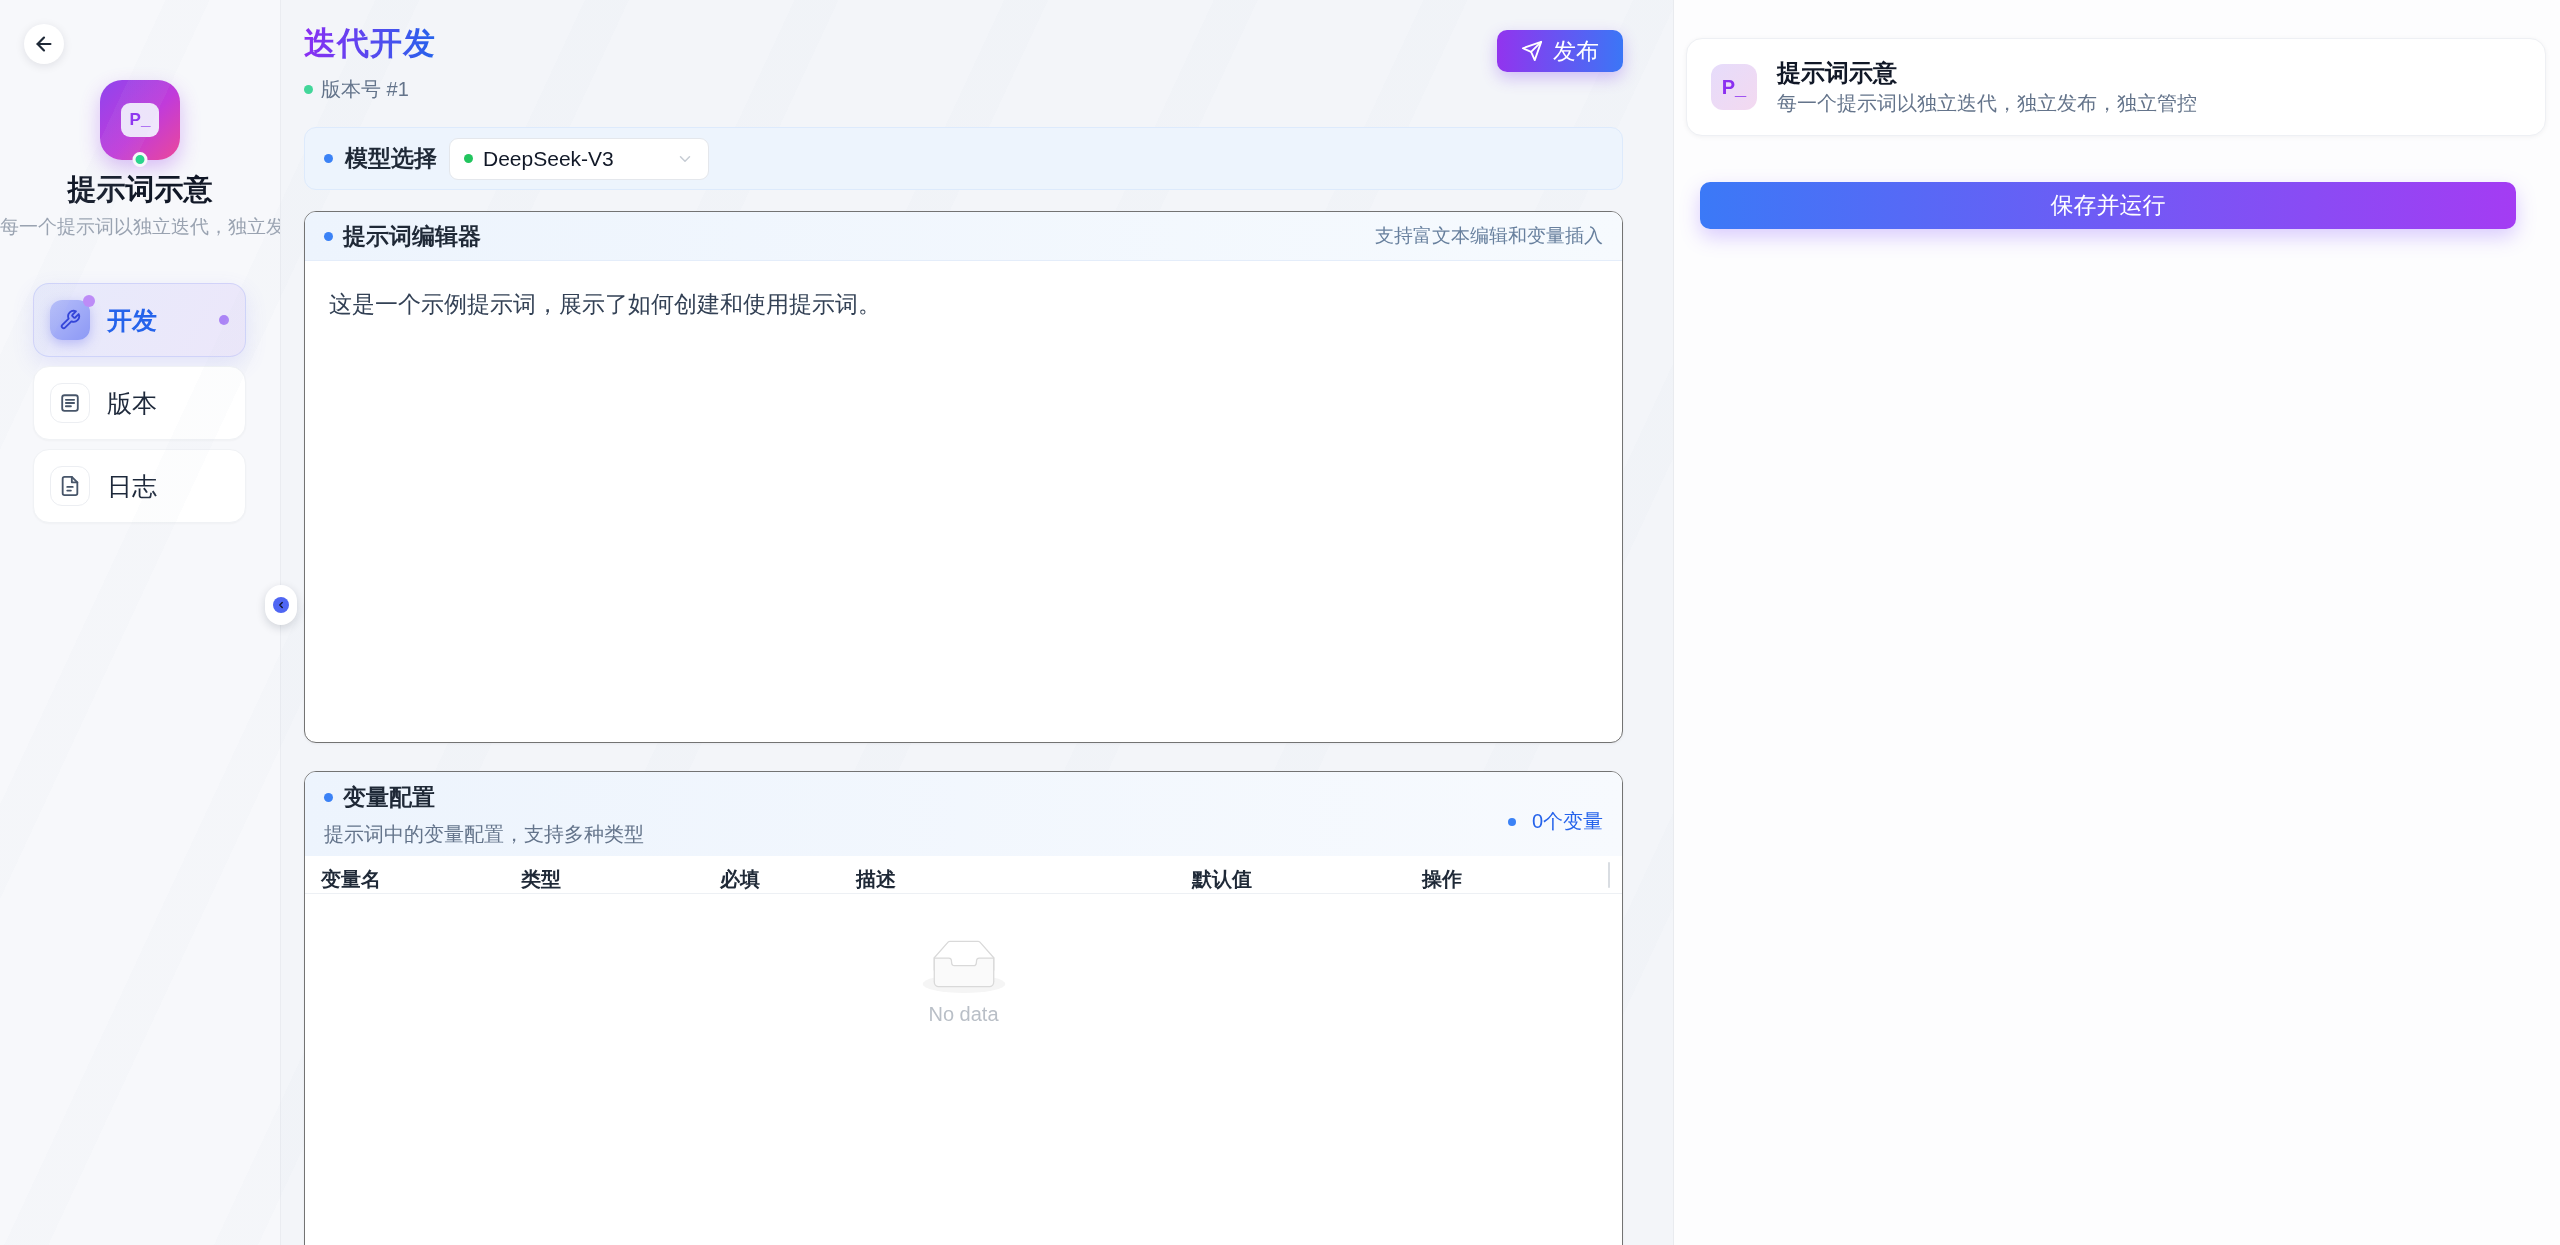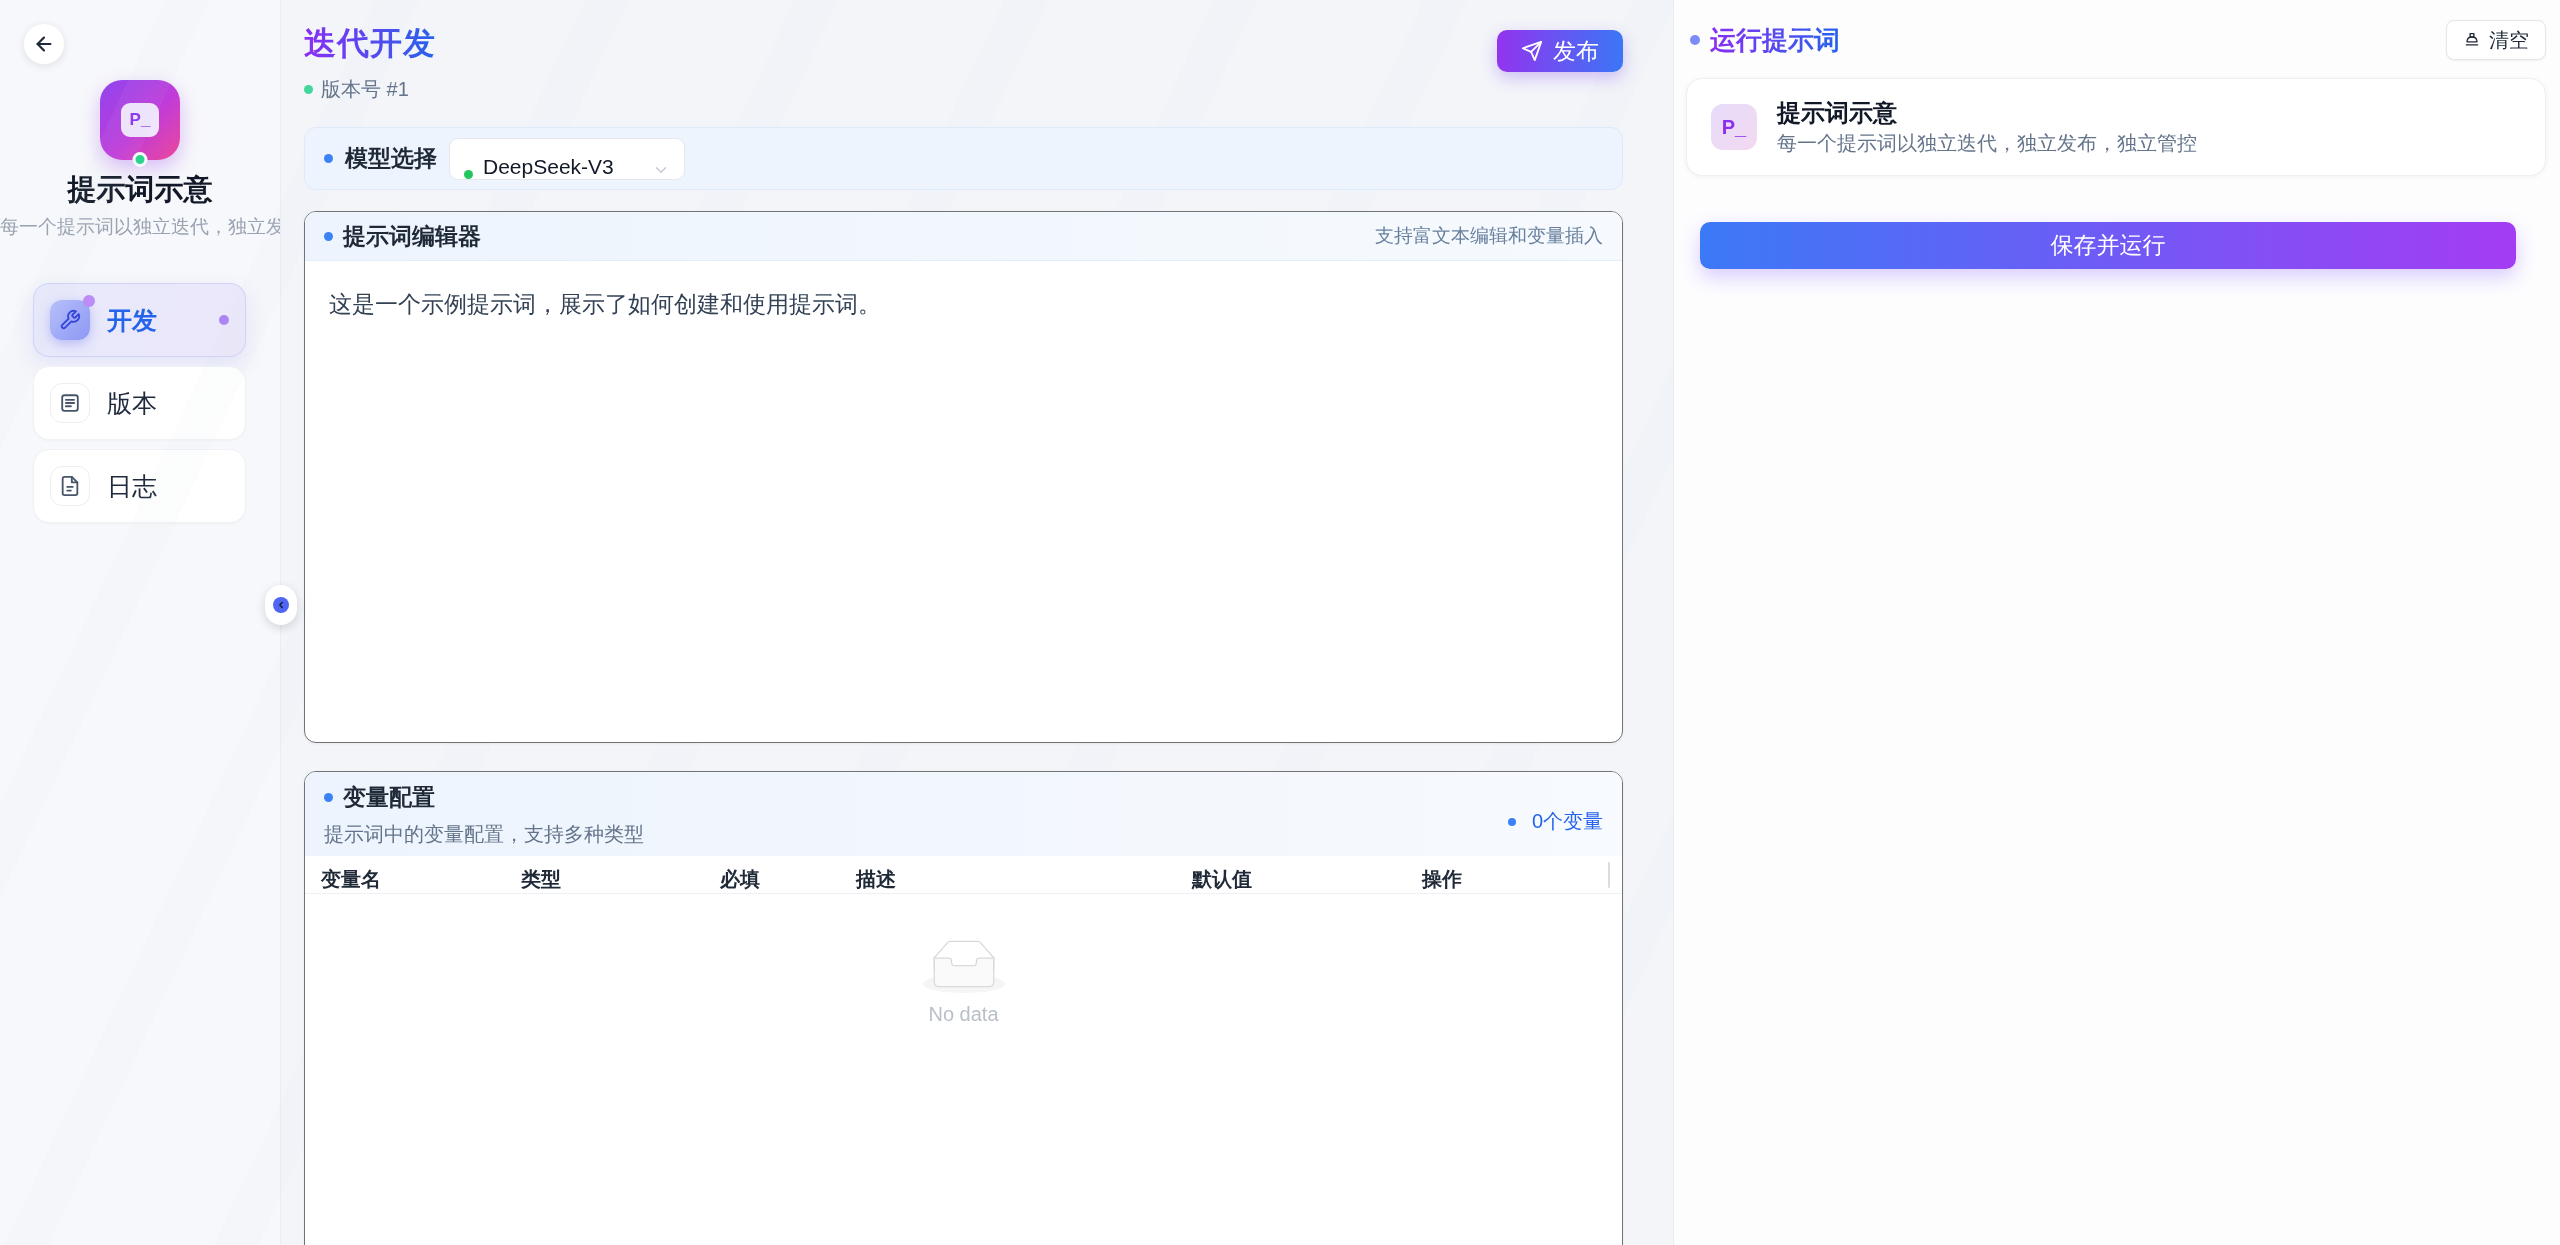--- a/index.html
+++ b/index.html
@@ -258,20 +258,6 @@
   </main>
 
   <aside class="right-panel">
-    <div class="run-head">
-      <span class="run-dot"></span>
-      <span class="run-title">运行提示词</span>
-      <button class="clear-btn">
-        <span>
-          <svg width="18" height="18" viewBox="0 0 24 24" fill="none" stroke="currentColor" stroke-width="1.8" stroke-linecap="round" stroke-linejoin="round">
-              <path d="M9.5 3.5h5v4.5h-5z"></path>
-              <path d="M5.5 13c.4-3 2.8-5 6.5-5s6.1 2 6.5 5v1.5h-13z"></path>
-              <path d="M4.5 18.5h15"></path>
-            </svg>
-        </span>
-        <span>清空</span>
-      </button>
-    </div>
 
     <div class="prompt-card">
       <span class="pc-avatar">P_</span>

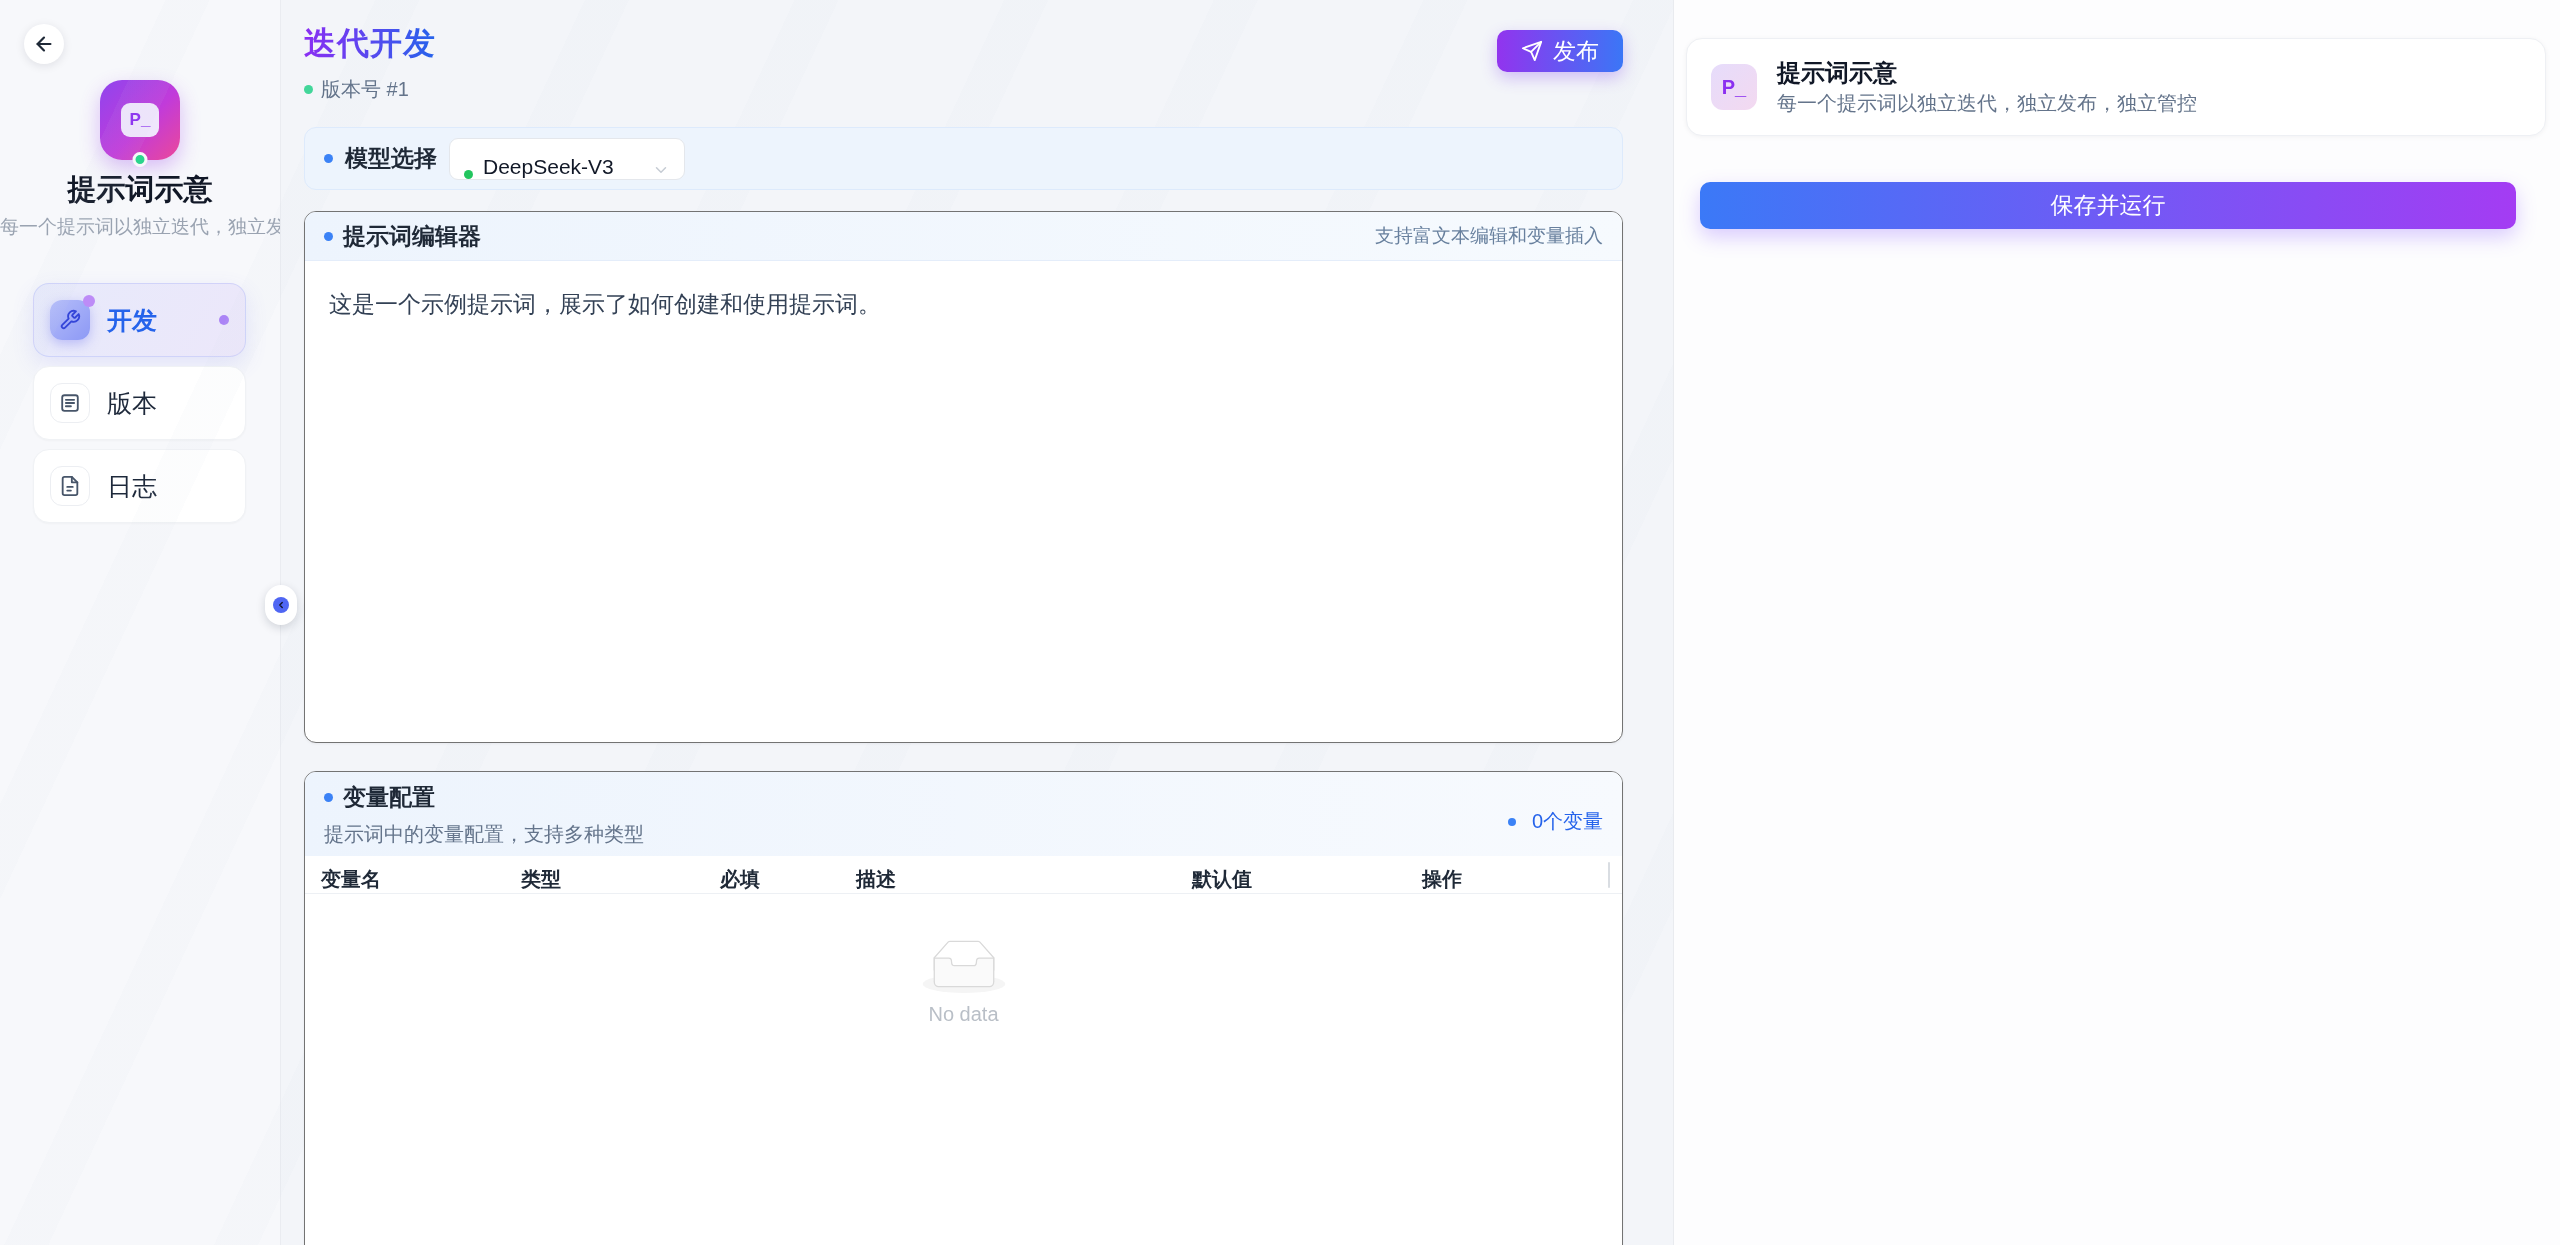--- a/index.html
+++ b/index.html
@@ -58,8 +58,8 @@
     display:flex; align-items:center; padding:0 19px; gap:12px; }
   .bar-dot { width:9px; height:9px; border-radius:50%; background:#3b82f6; flex-shrink:0; }
   .model-label { font-size:23px; font-weight:bold; color:#1f2937; }
-  .model-select { width:236px; height:42px; background:#fff; border:1px solid #e4e7ec; border-radius:9px;
-    display:flex; align-items:flex-end; padding:0 14px; gap:10px; cursor:pointer; }
+  .model-select { width:260px; height:42px; background:#fff; border:1px solid #e4e7ec; border-radius:9px;
+    display:flex; align-items:center; padding:0 14px; gap:10px; cursor:pointer; }
   .m-dot { width:9px; height:9px; border-radius:50%; background:#22c55e; flex-shrink:0; }
   .model-value { font-size:21px; color:#111827; flex:1; }
   .chev { color:#c6ccd4; display:flex; }

